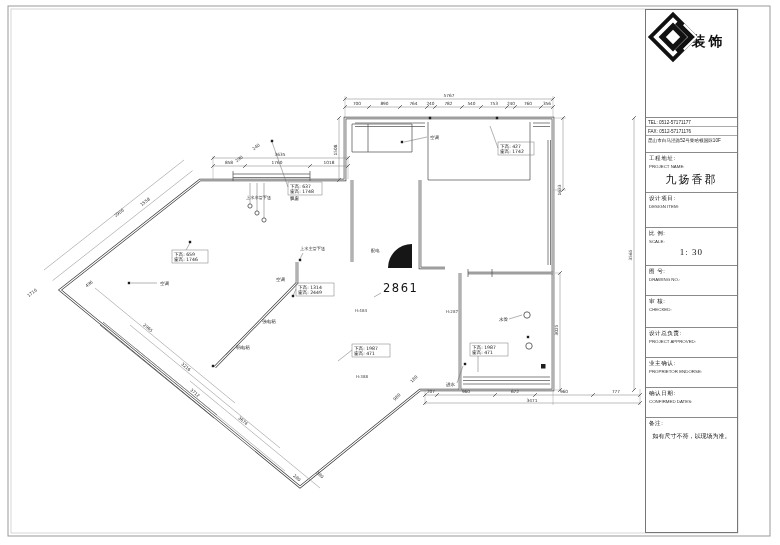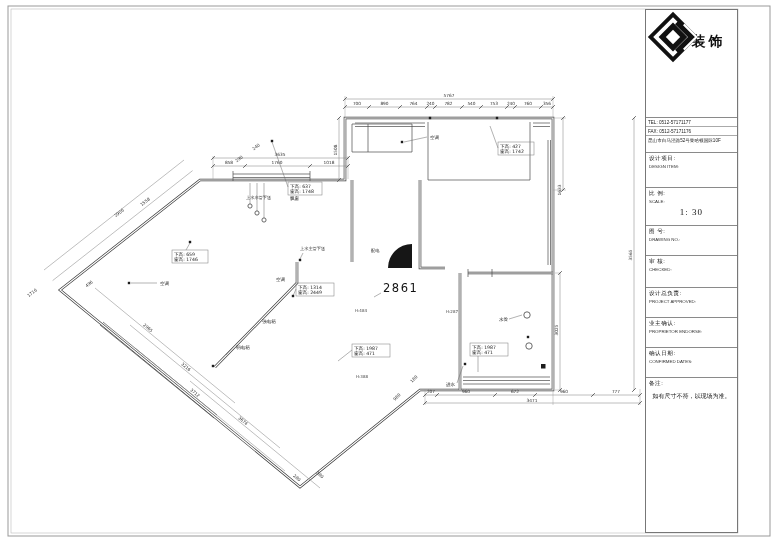--- a/index.html
+++ b/index.html
@@ -245,6 +245,11 @@
     <div class="c-line last">昆山市白马泾路52号曼哈顿国际10F</div>
   </div>
 
+  <div class="sec" style="height:40px">
+    <div class="cn">工程地址:</div>
+    <div class="en">PROJECT NAME:</div>
+    <div class="val v-name">九扬香郡</div>
+  </div>
   <div class="sec" style="height:35px">
     <div class="cn">设计项目:</div>
     <div class="en">DESIGN ITEM:</div>

